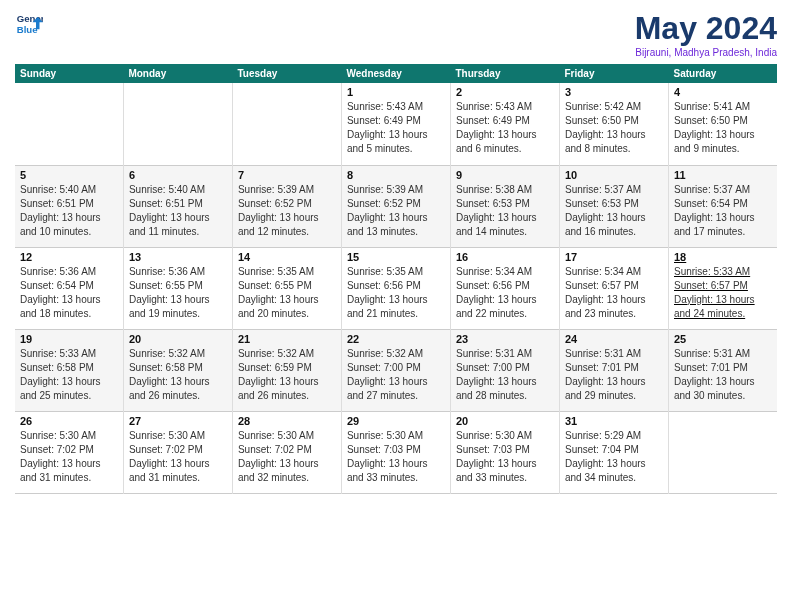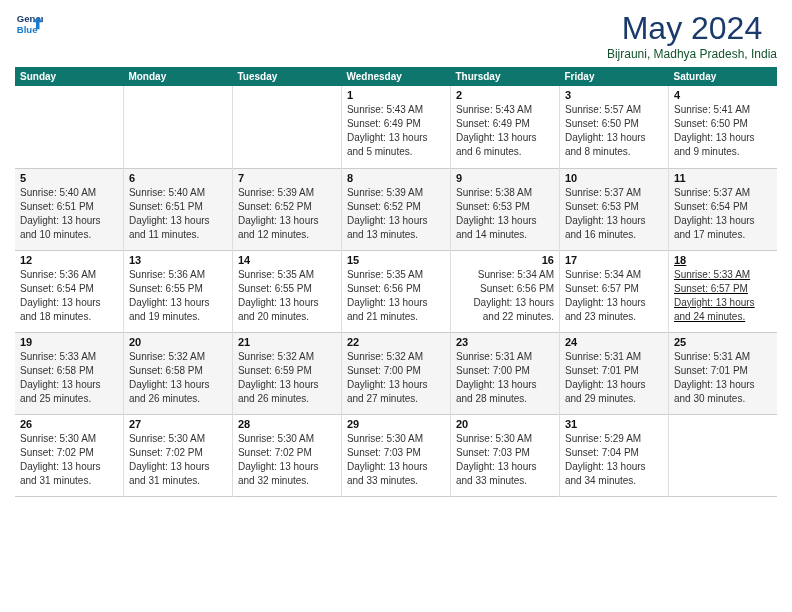--- a/index.html
+++ b/index.html
@@ -35,9 +35,8 @@
     }
     .main-title {
       font-size: 32px;
-      font-weight: normal;
+      font-weight: bold;
       color: #1a3a6b;
-      text-align: center;
     }
     .subtitle {
       font-size: 12px;

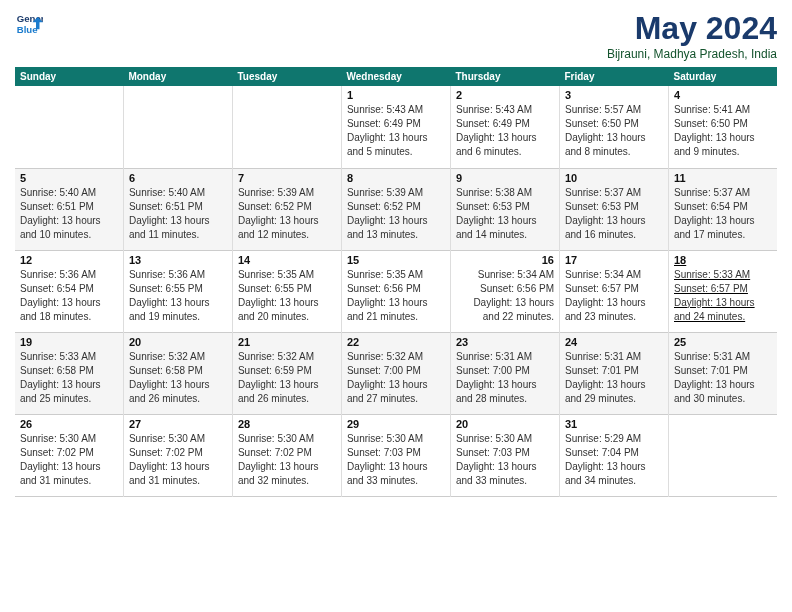--- a/index.html
+++ b/index.html
@@ -39,8 +39,8 @@
       color: #1a3a6b;
     }
     .subtitle {
-      font-size: 12px;
-      color: #14532d;
+      font-size: 10px;
+      color: #6d28d9;
     }
     table {
       width: 100%;

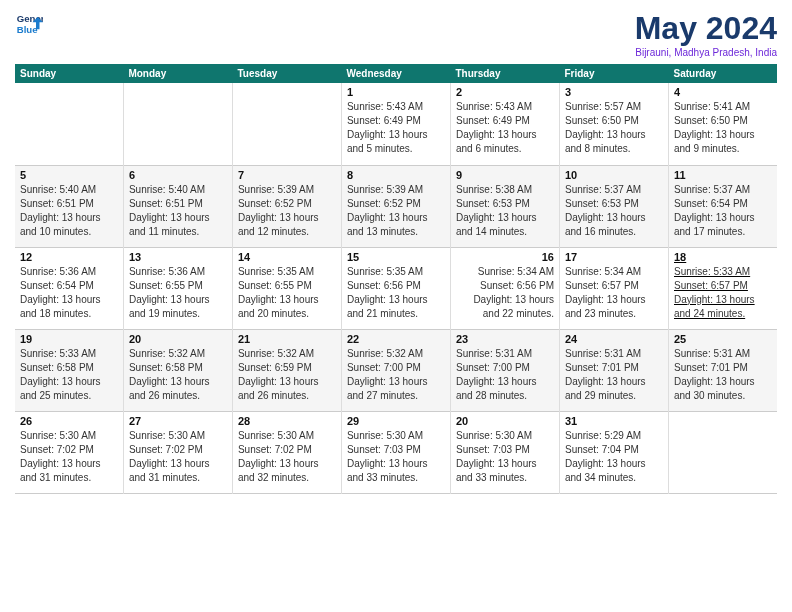--- a/index.html
+++ b/index.html
@@ -130,7 +130,7 @@
           </td>
           <td style="height: 82px;">
             <div class="day-num">3</div>
-            <div class="day-info" style="white-space: pre-line;">Sunrise: 5:57 AM
+            <div class="day-info" style="white-space: pre-line;">Sunrise: 5:42 AM
 Sunset: 6:50 PM
 Daylight: 13 hours
 and 8 minutes.</div>

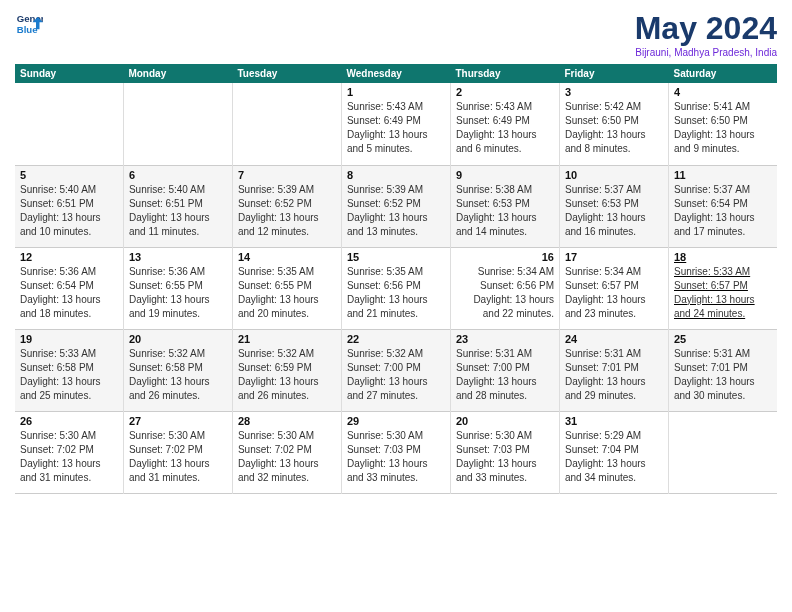--- a/index.html
+++ b/index.html
@@ -223,7 +223,7 @@
 Daylight: 13 hours
 and 21 minutes.</div>
           </td>
-          <td style="height: 82px; text-align: right;">
+          <td style="height: 82px;">
             <div class="day-num">16</div>
             <div class="day-info" style="white-space: pre-line;">Sunrise: 5:34 AM
 Sunset: 6:56 PM

